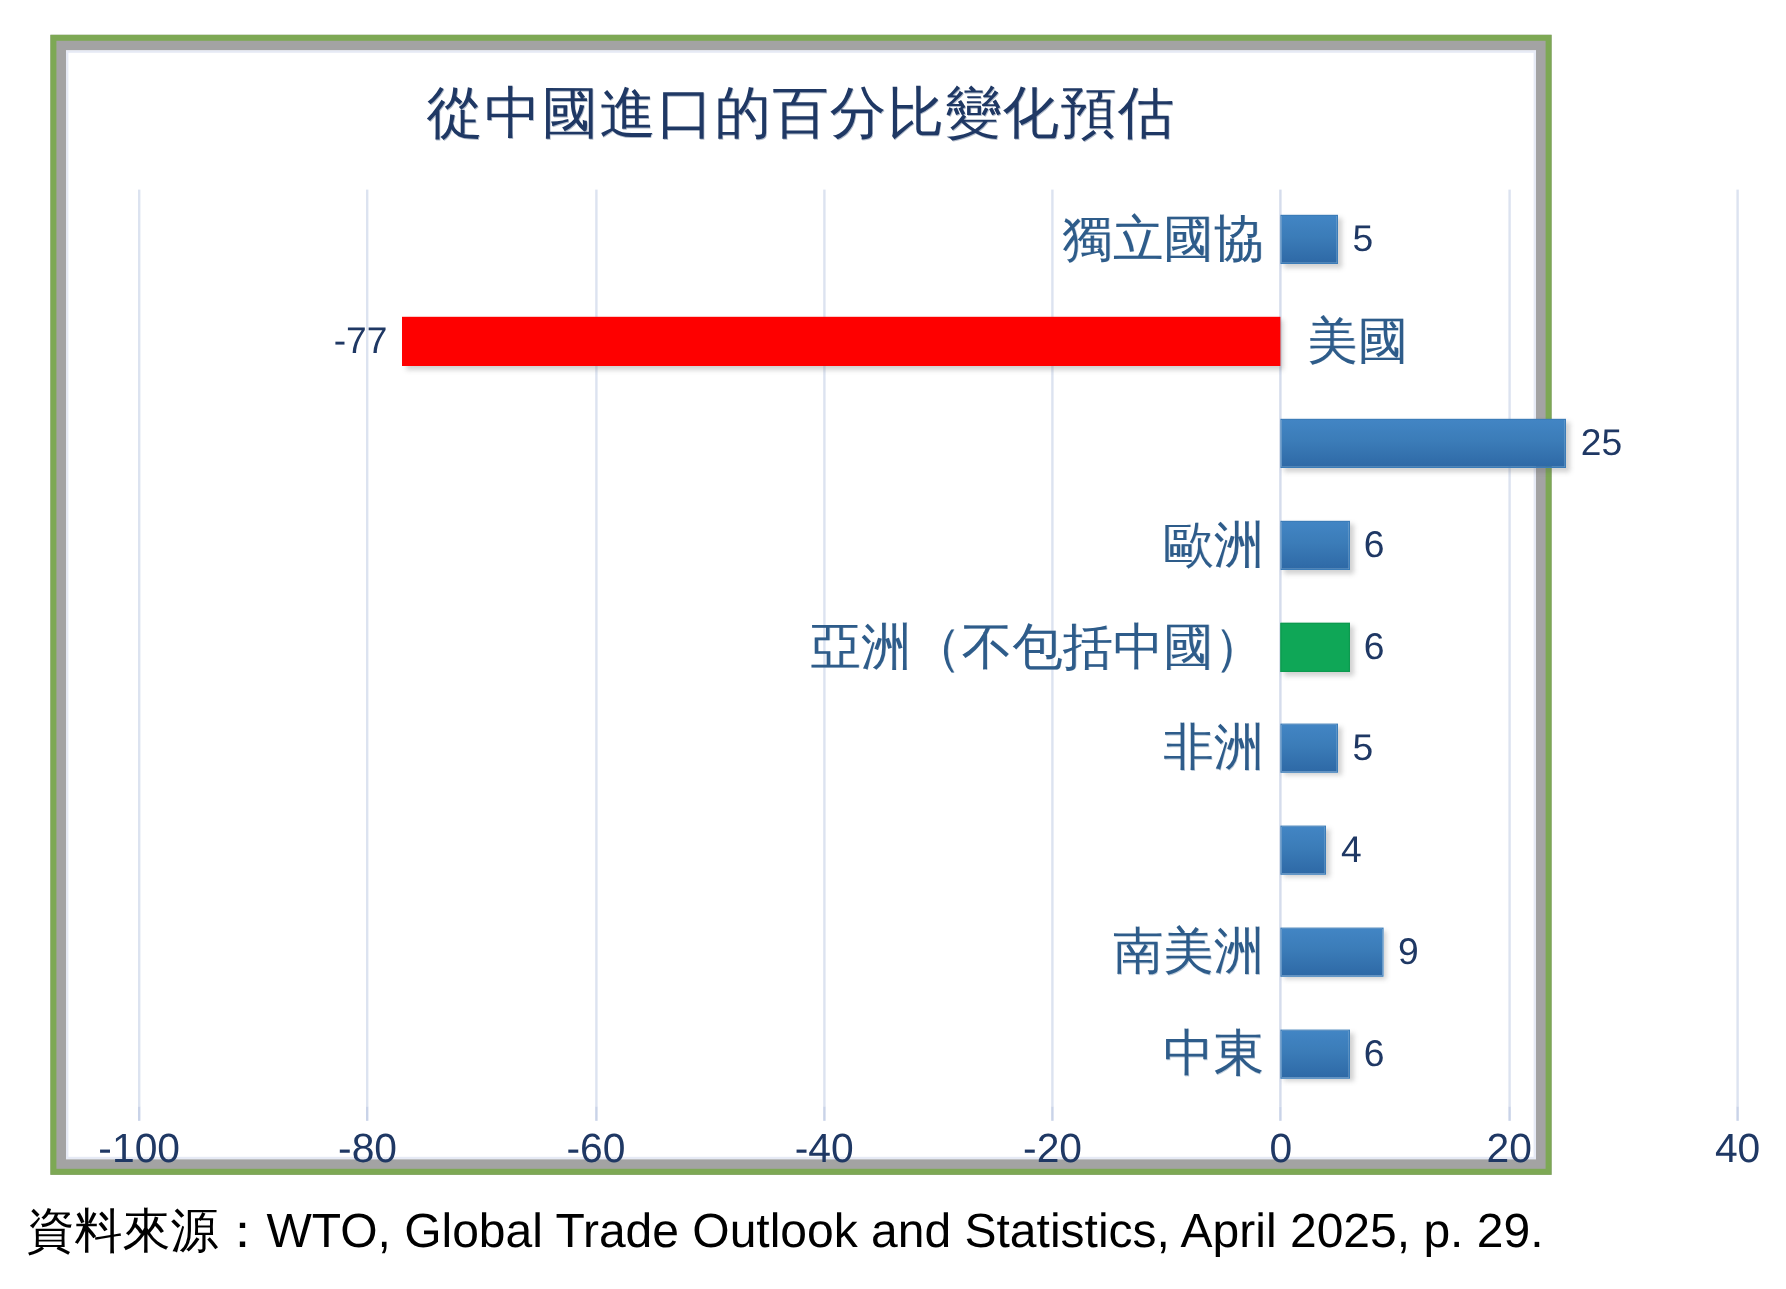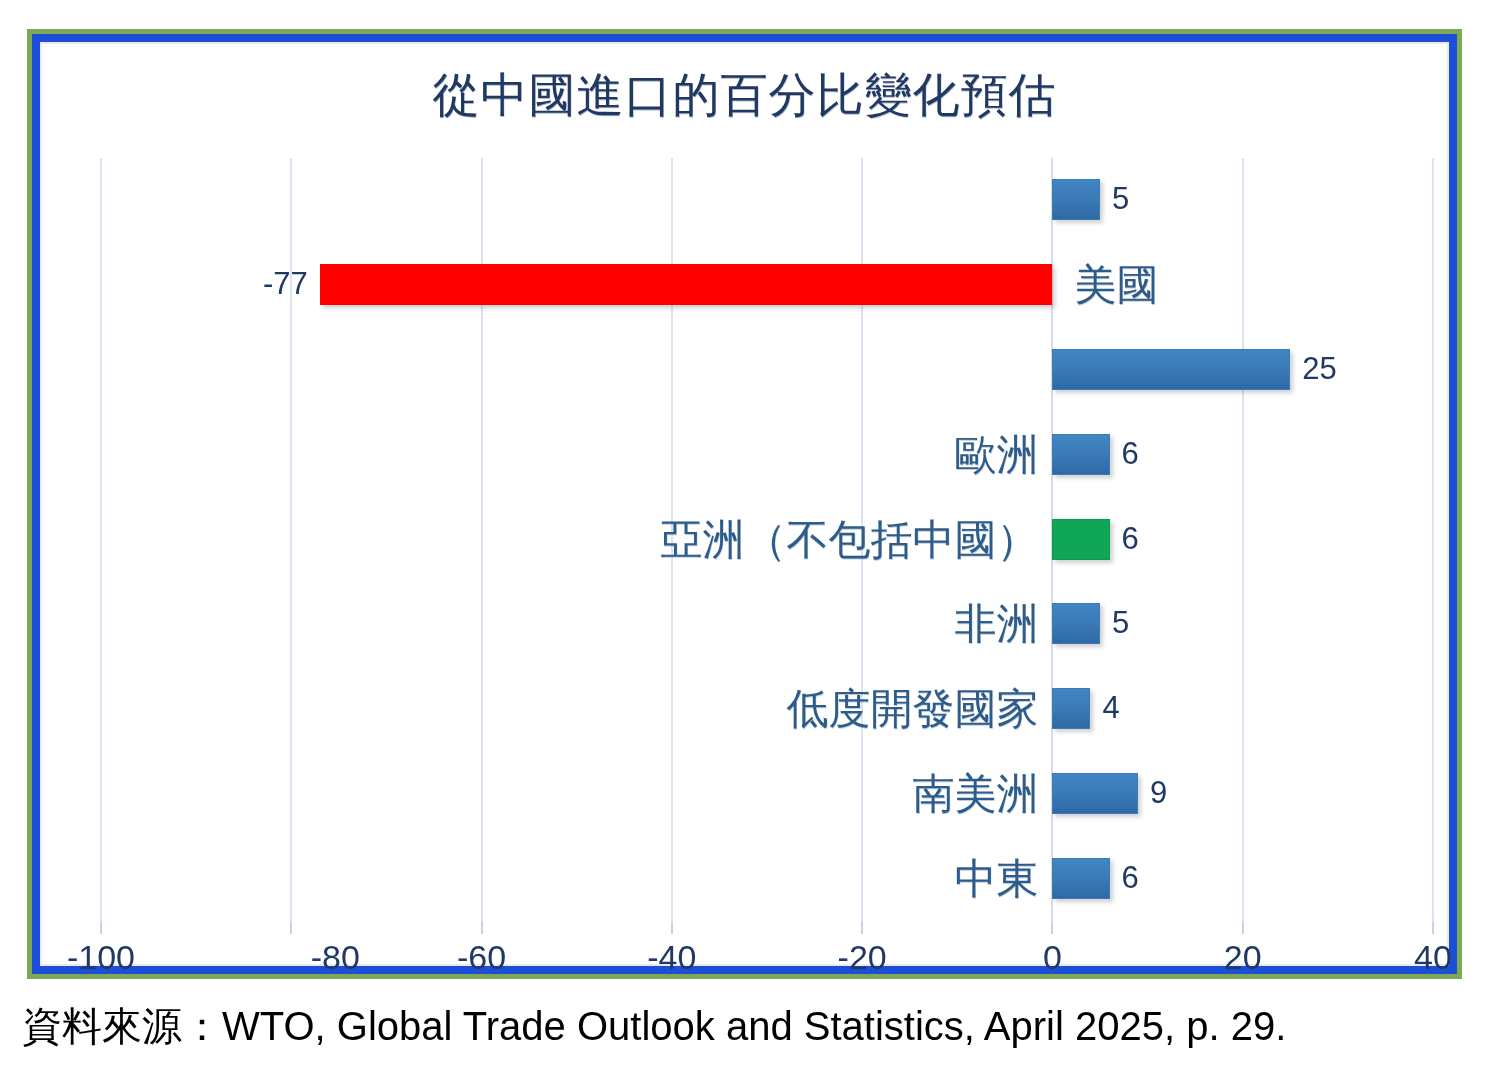--- a/index.html
+++ b/index.html
@@ -18,13 +18,13 @@
   
   #chart-card {
     position: absolute;
-    left: 27px;
+    left: 42px;
     top: 29px;
-    width: 1435px;
+    width: 1251px;
     height: 950px;
     border: 5px solid #7DA854;
     box-sizing: border-box;
-    background: #1d4ed8;
+    background: #a3a3a3;
   }
   #chart-inner {
     position: absolute;

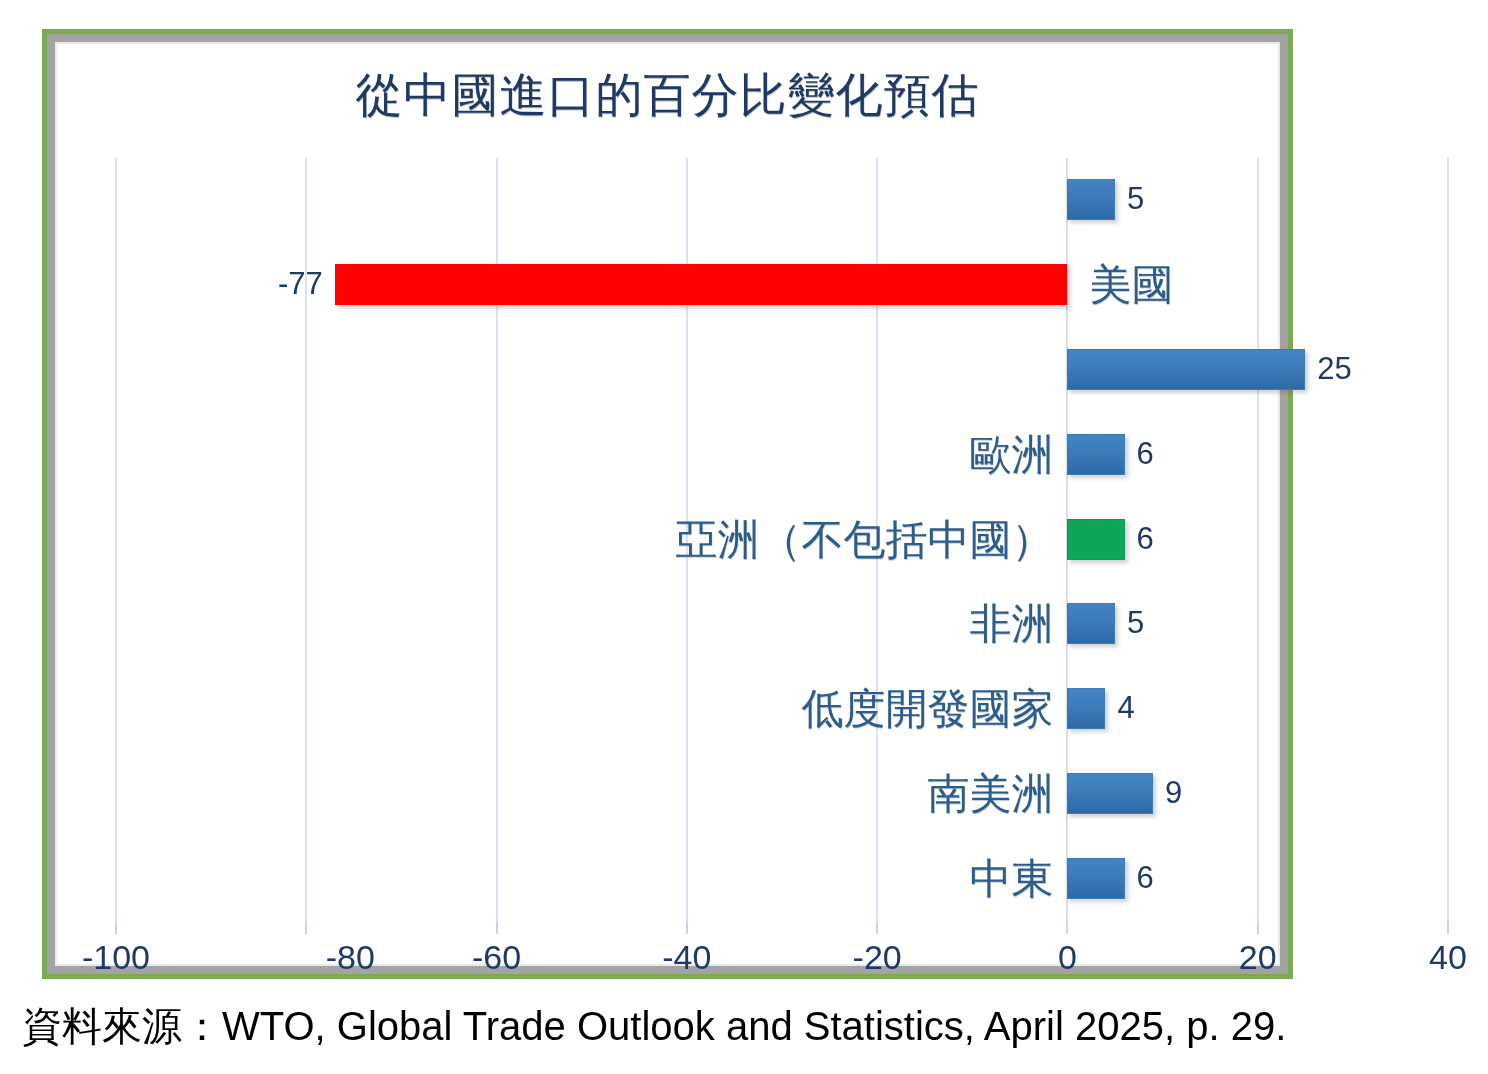--- a/index.html
+++ b/index.html
@@ -191,6 +191,7 @@
           <div class="row" style="top: 0px; height: 84.8889px;">
             <div class="bar blue" title="獨立國協: 5" style="left: 951.429px; width: 47.5714px;"></div>
             <div class="value right" style="left: 1011px;">5</div>
+            <div class="catlabel" style="right: 394.571px;">獨立國協</div>
           </div>
           <div class="row" style="top: 84.8889px; height: 84.8889px;">
             <div class="bar red" title="美國: -77" style="left: 218.829px; width: 732.6px;"></div>

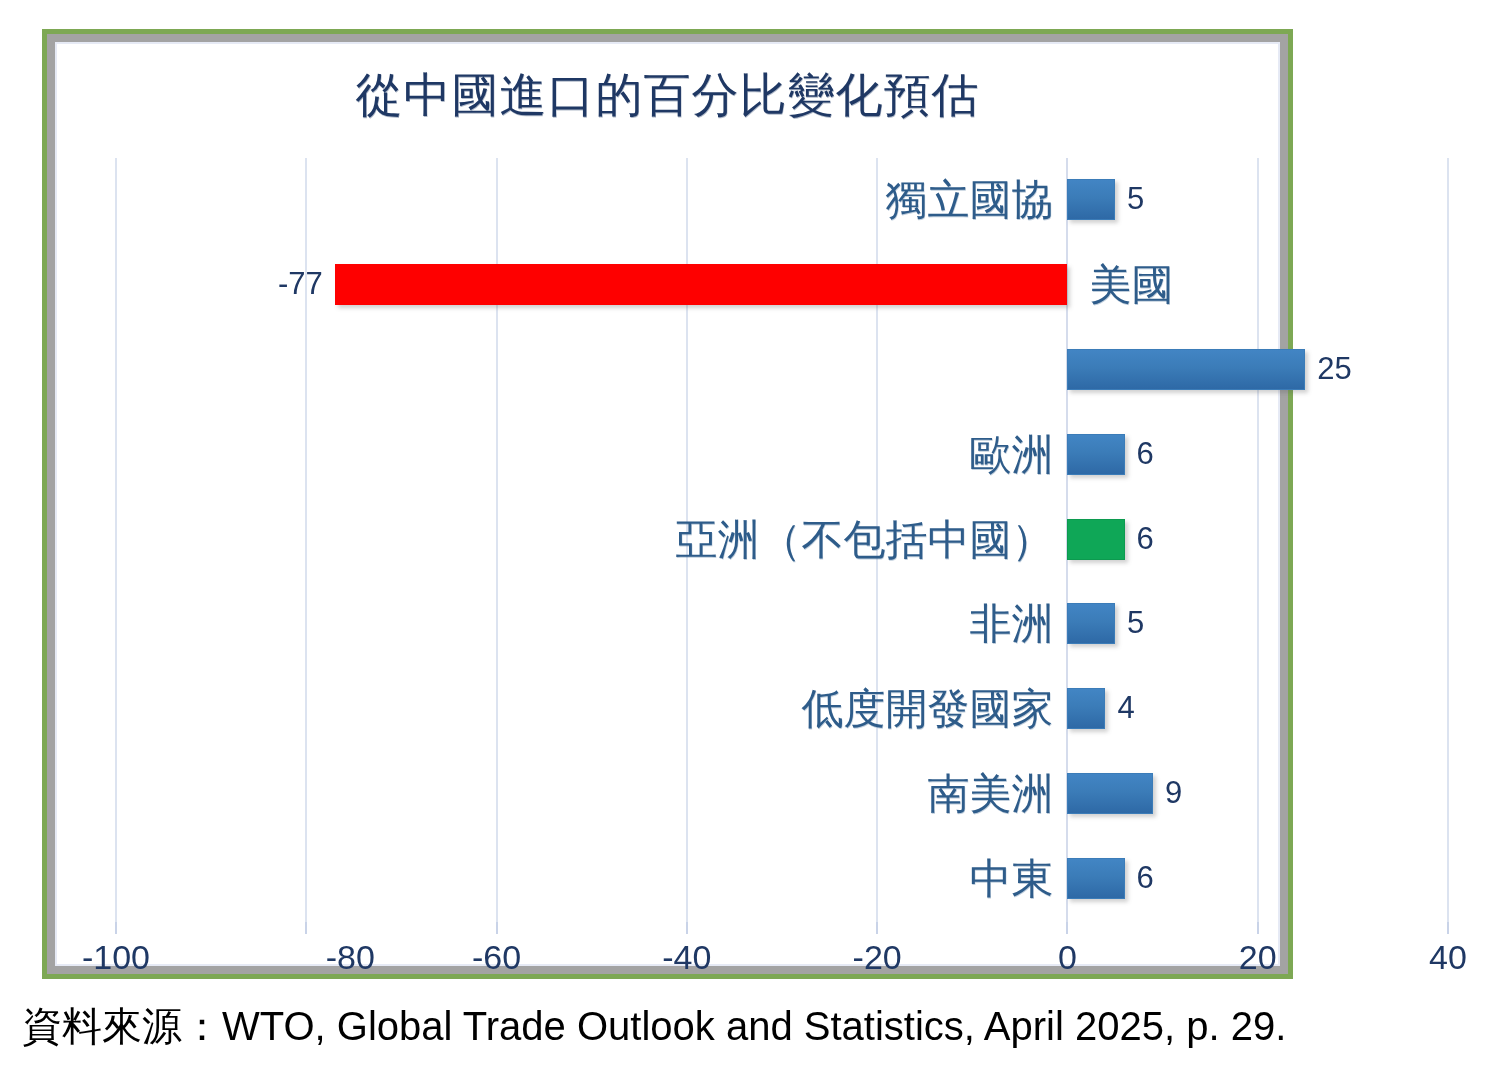--- a/index.html
+++ b/index.html
@@ -220,7 +220,6 @@
           <div class="row" style="top: 509.333px; height: 84.8889px;">
             <div class="bar blue" title="低度開發國家: 4" style="left: 951.429px; width: 38.0571px;"></div>
             <div class="value right" style="left: 1001.49px;">4</div>
-            <div class="catlabel" style="right: 394.571px;">低度開發國家</div>
           </div>
           <div class="row" style="top: 594.222px; height: 84.8889px;">
             <div class="bar blue" title="南美洲: 9" style="left: 951.429px; width: 85.6286px;"></div>

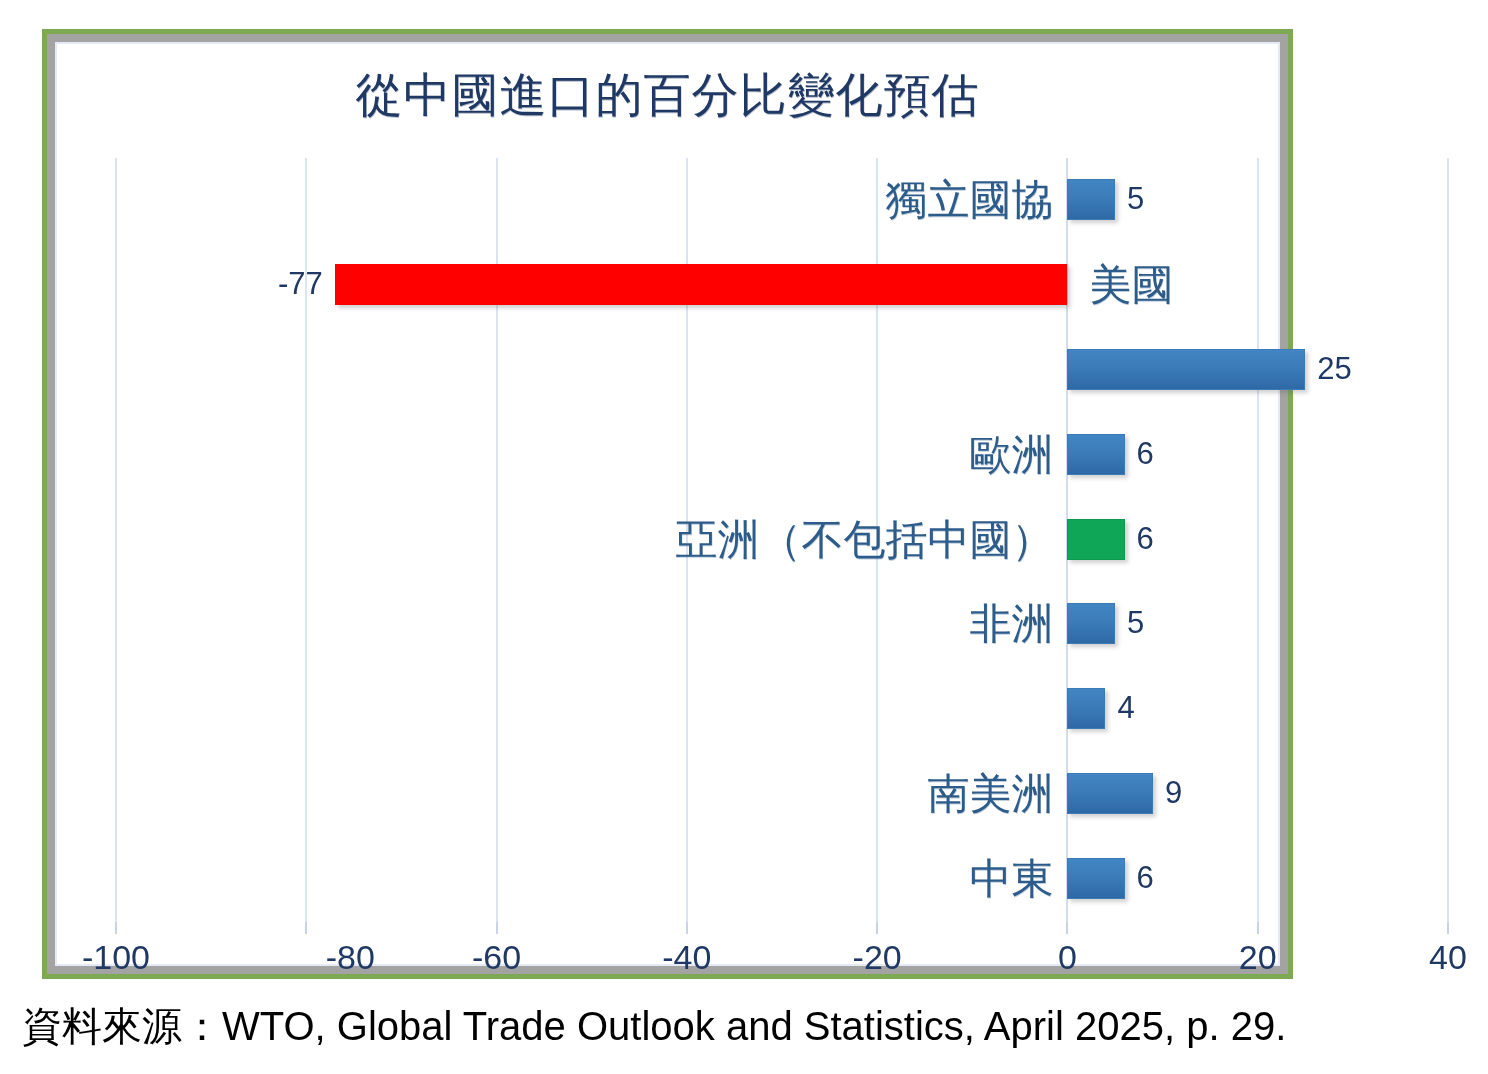--- a/index.html
+++ b/index.html
@@ -238,7 +238,7 @@
         <div class="tick" style="left: -1px;"></div>
         <div class="ticklabel" style="left: 0px;">-100</div>
         <div class="tick" style="left: 189.286px;"></div>
-        <div class="ticklabel" style="left: 190.286px; margin-left: 44px;">-80</div>
+        <div class="ticklabel" style="left: 190.286px;">-80</div>
         <div class="tick" style="left: 379.571px;"></div>
         <div class="ticklabel" style="left: 380.571px;">-60</div>
         <div class="tick" style="left: 569.857px;"></div>

